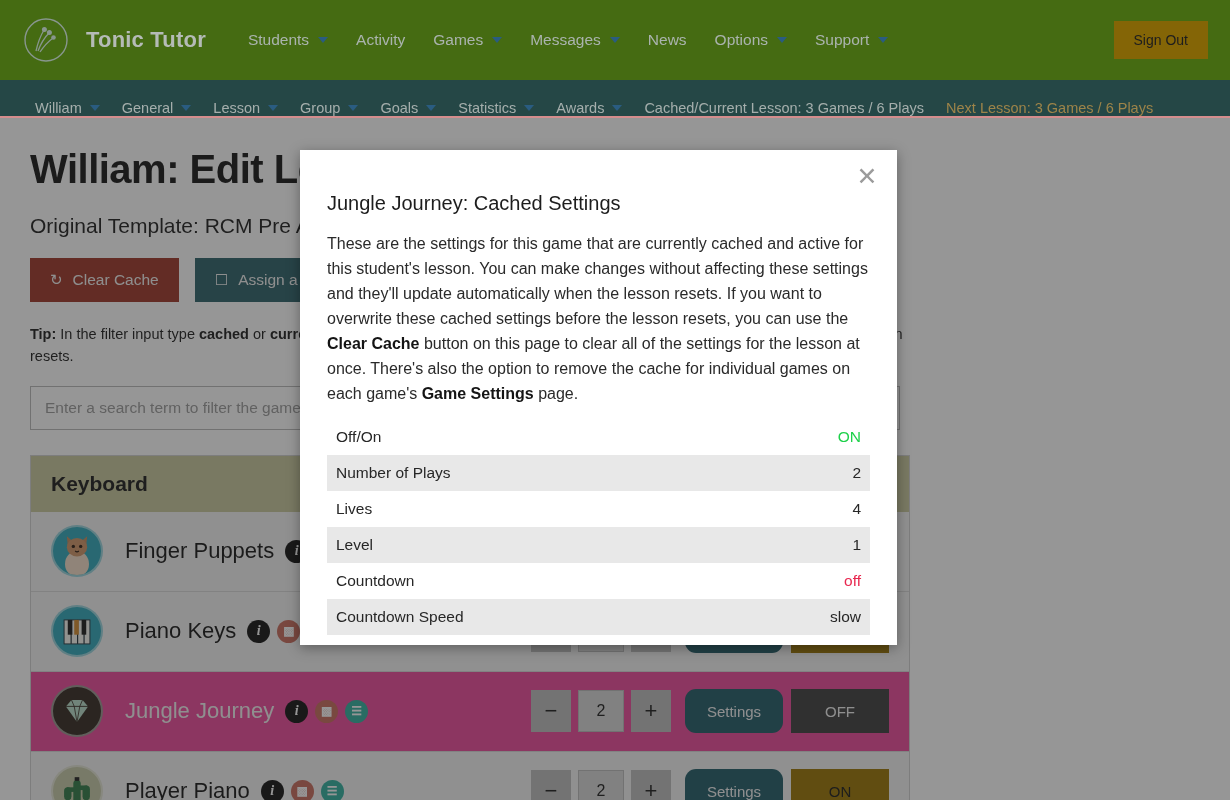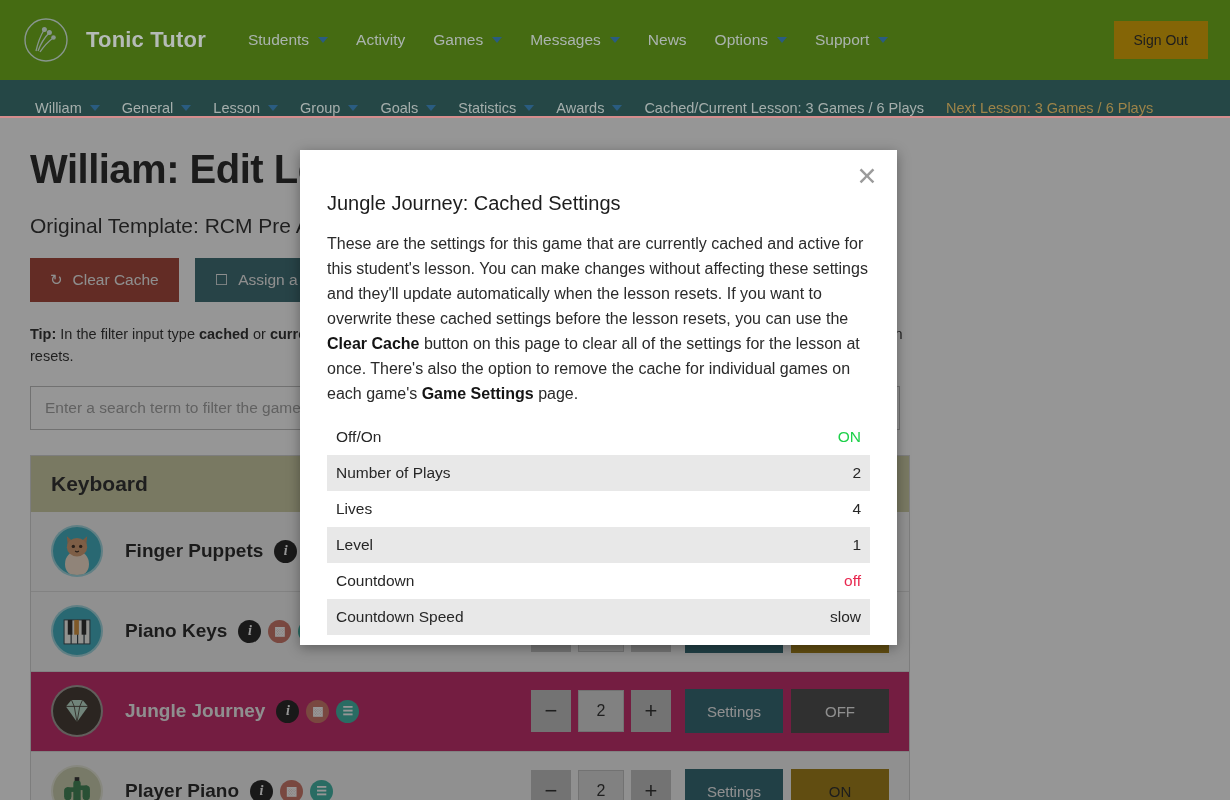--- a/index.html
+++ b/index.html
@@ -161,11 +161,10 @@
     border: 2px solid rgba(255,255,255,.5);
   }
   .game-name {
-    font-size: 19px;
+    font-size: 22px;
     color: #141414;
     margin-left: 22px;
     white-space: nowrap;
-    font-weight: bold;
   }
   .badges { display: flex; align-items: center; gap: 7px; margin-left: 11px; }
   .badge {

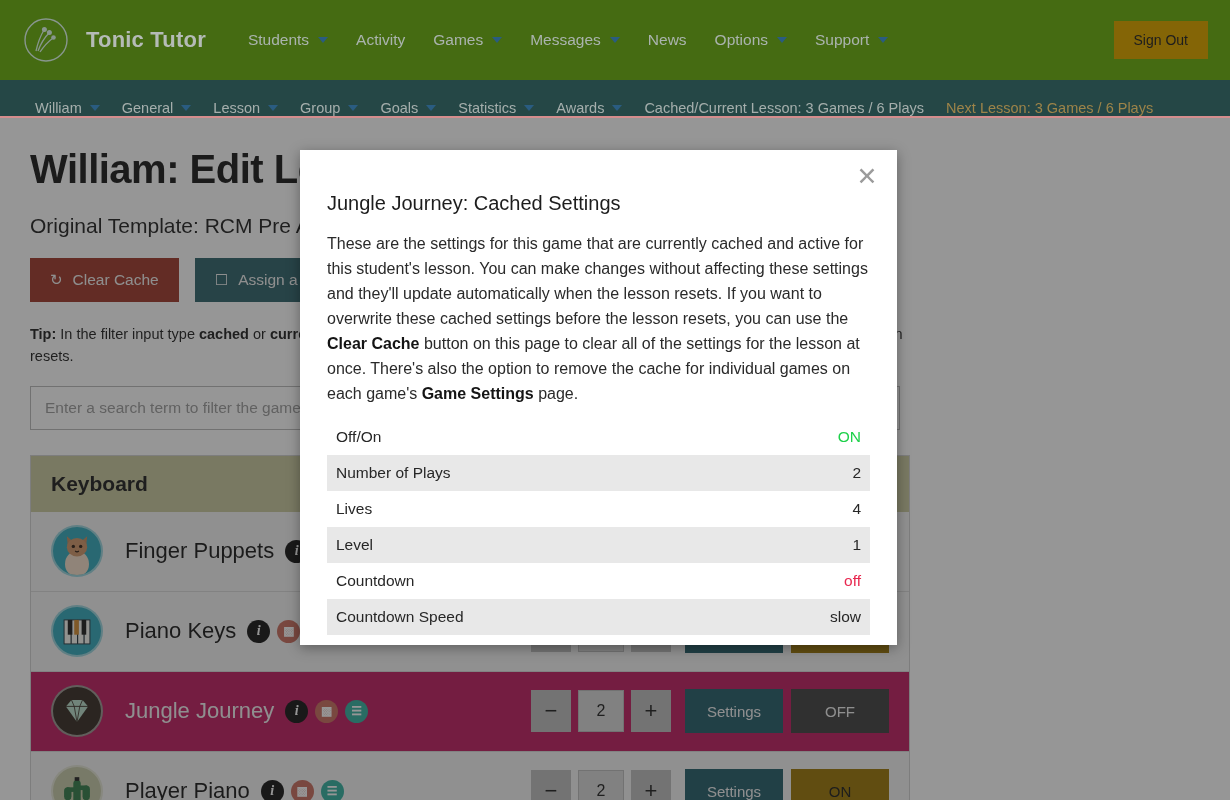--- a/index.html
+++ b/index.html
@@ -150,7 +150,7 @@
     border-bottom: 1px solid #d8d8d8;
     min-height: 80px;
   }
-  .game-row.selected { background: #be185d; }
+  .game-row.selected { background: #ec4899; }
   .game-row.selected .game-name { color: #f2f2f2; }
 
   .game-avatar {

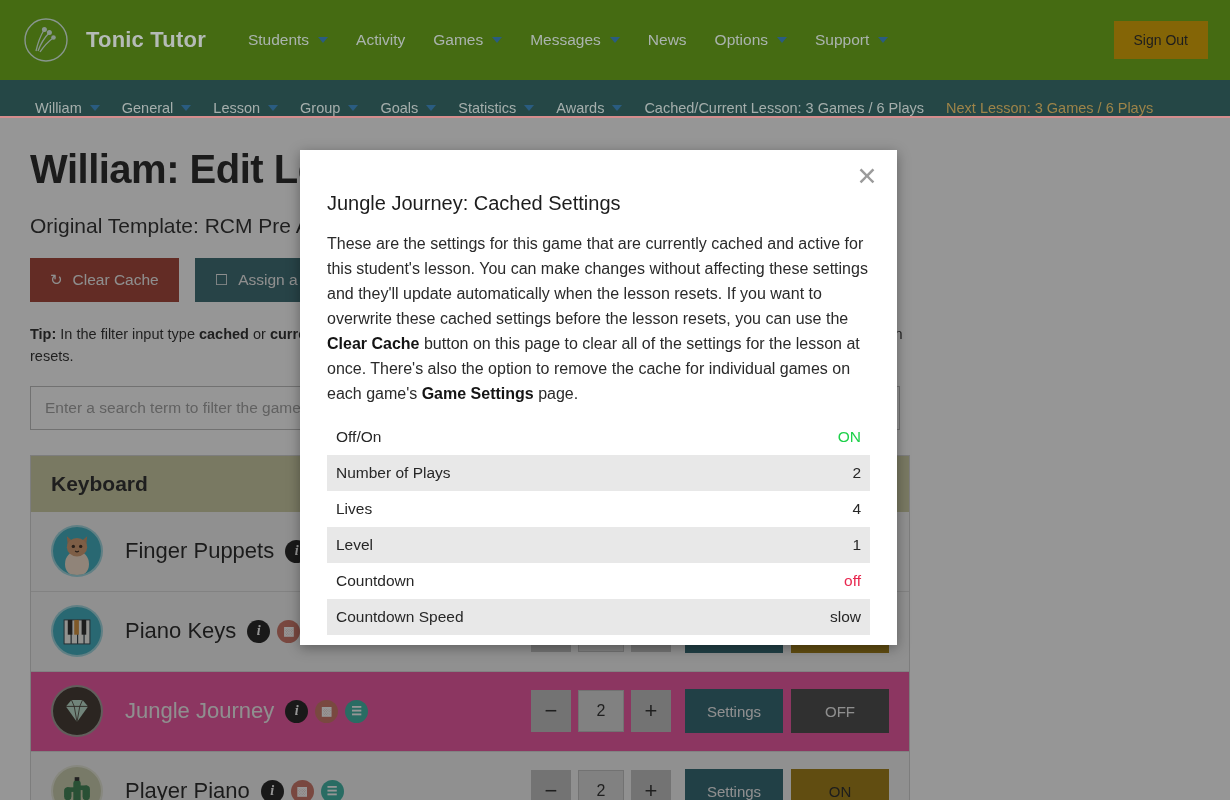--- a/index.html
+++ b/index.html
@@ -209,7 +209,7 @@
     display: flex; align-items: center; justify-content: center;
     padding: 0 18px;
   }
-  .ctl-btn.settings { background: #1f5a67; margin-right: 8px; }
+  .ctl-btn.settings { background: #1f5a67; margin-right: 8px; border-radius: 11px; }
   .ctl-btn.onoff-on { background: #9a7400; color: #171717; }
   .ctl-btn.onoff-off { background: #3d3d3d; color: #f0f0f0; }
 

